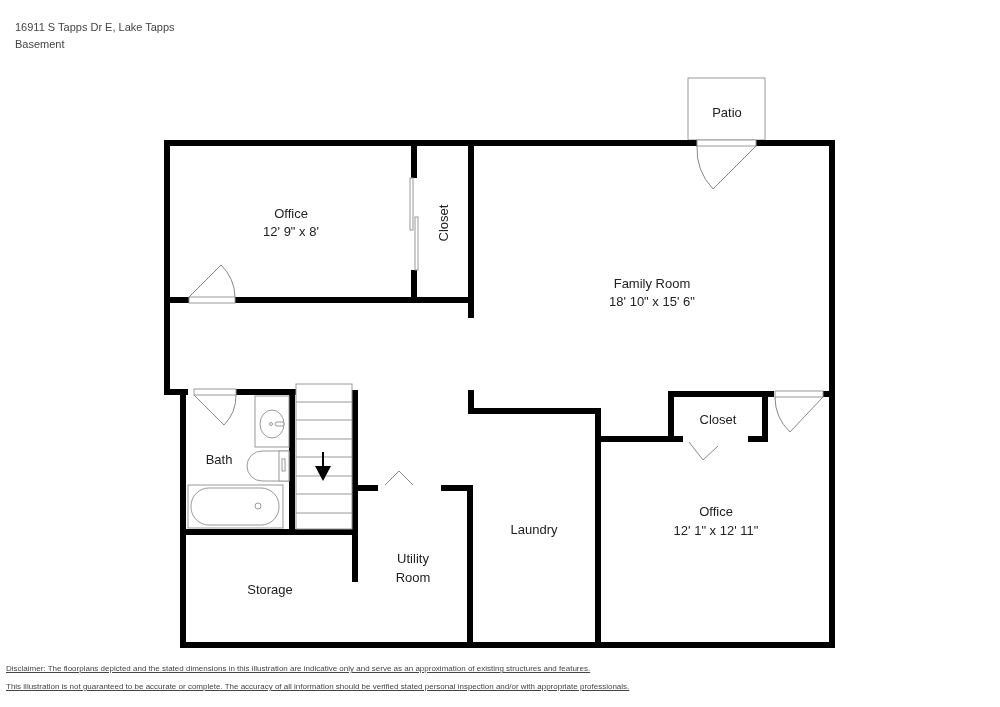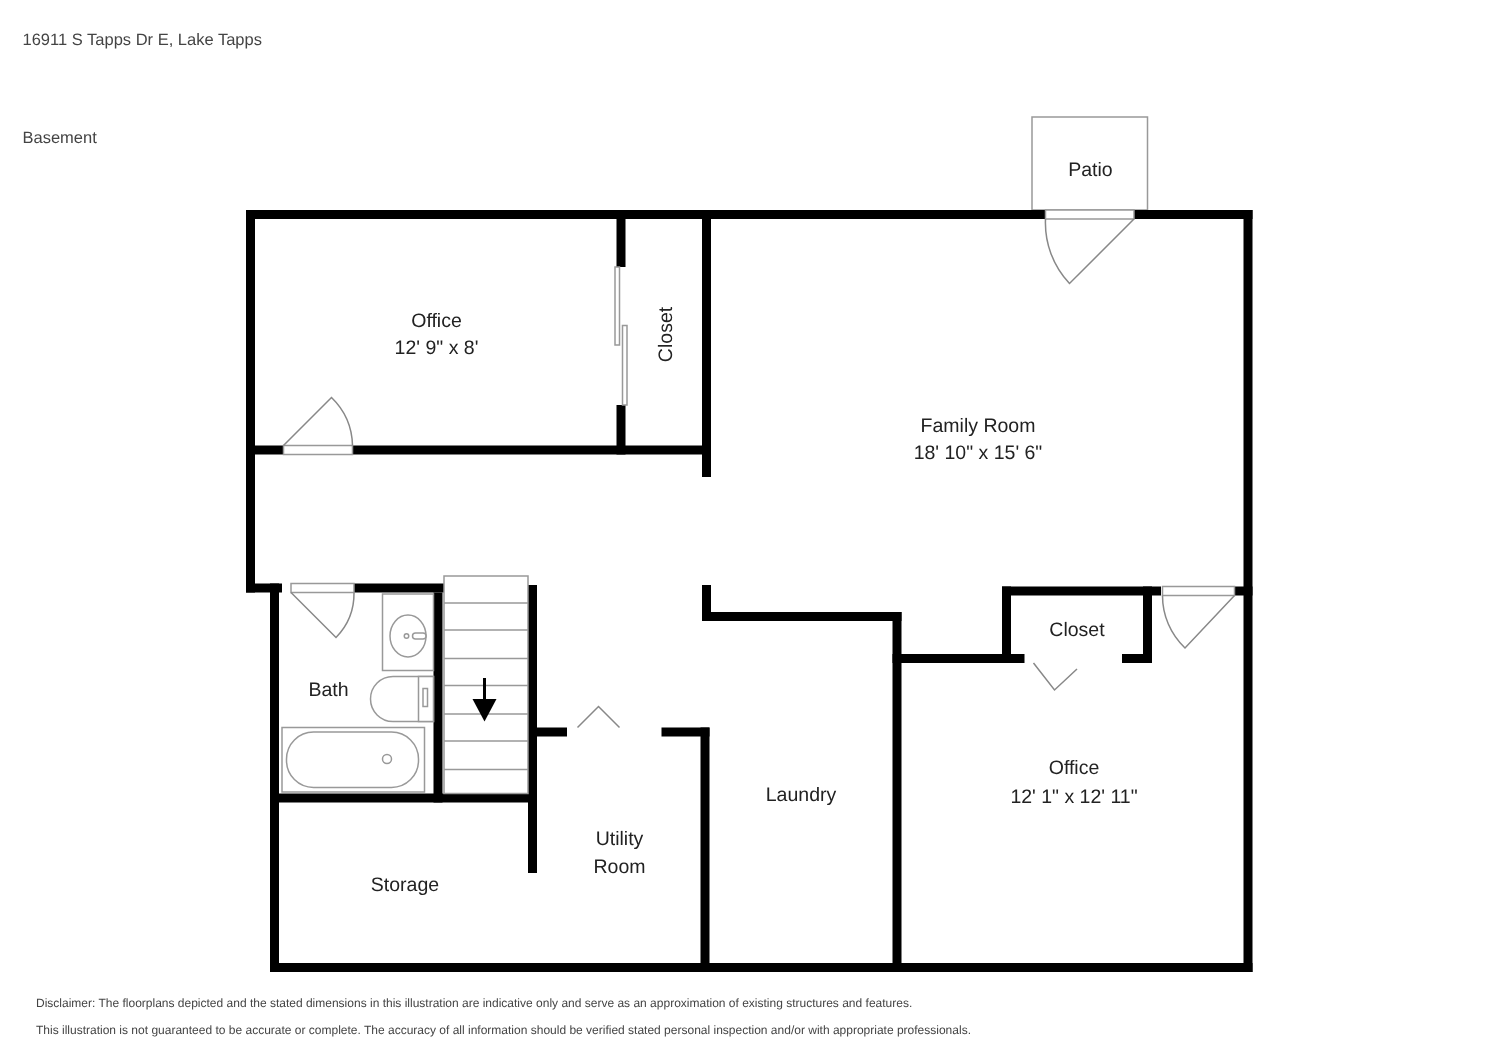--- a/index.html
+++ b/index.html
@@ -7,7 +7,7 @@
          font-family: "Liberation Sans", sans-serif; color: #333; }
   .hdr { position: absolute; left: 15px; font-size: 11px; color: #444; }
   .hdr.l1 { top: 21px; text-align: right; }
-  .hdr.l2 { top: 38px; margin-top: 48px; }
+  .hdr.l2 { top: 38px; }
   .disc { position: absolute; left: 24px; font-size: 8px; color: #444; }
   .disc.d1 { top: 664px; }
   .disc.d2 { top: 682px; }

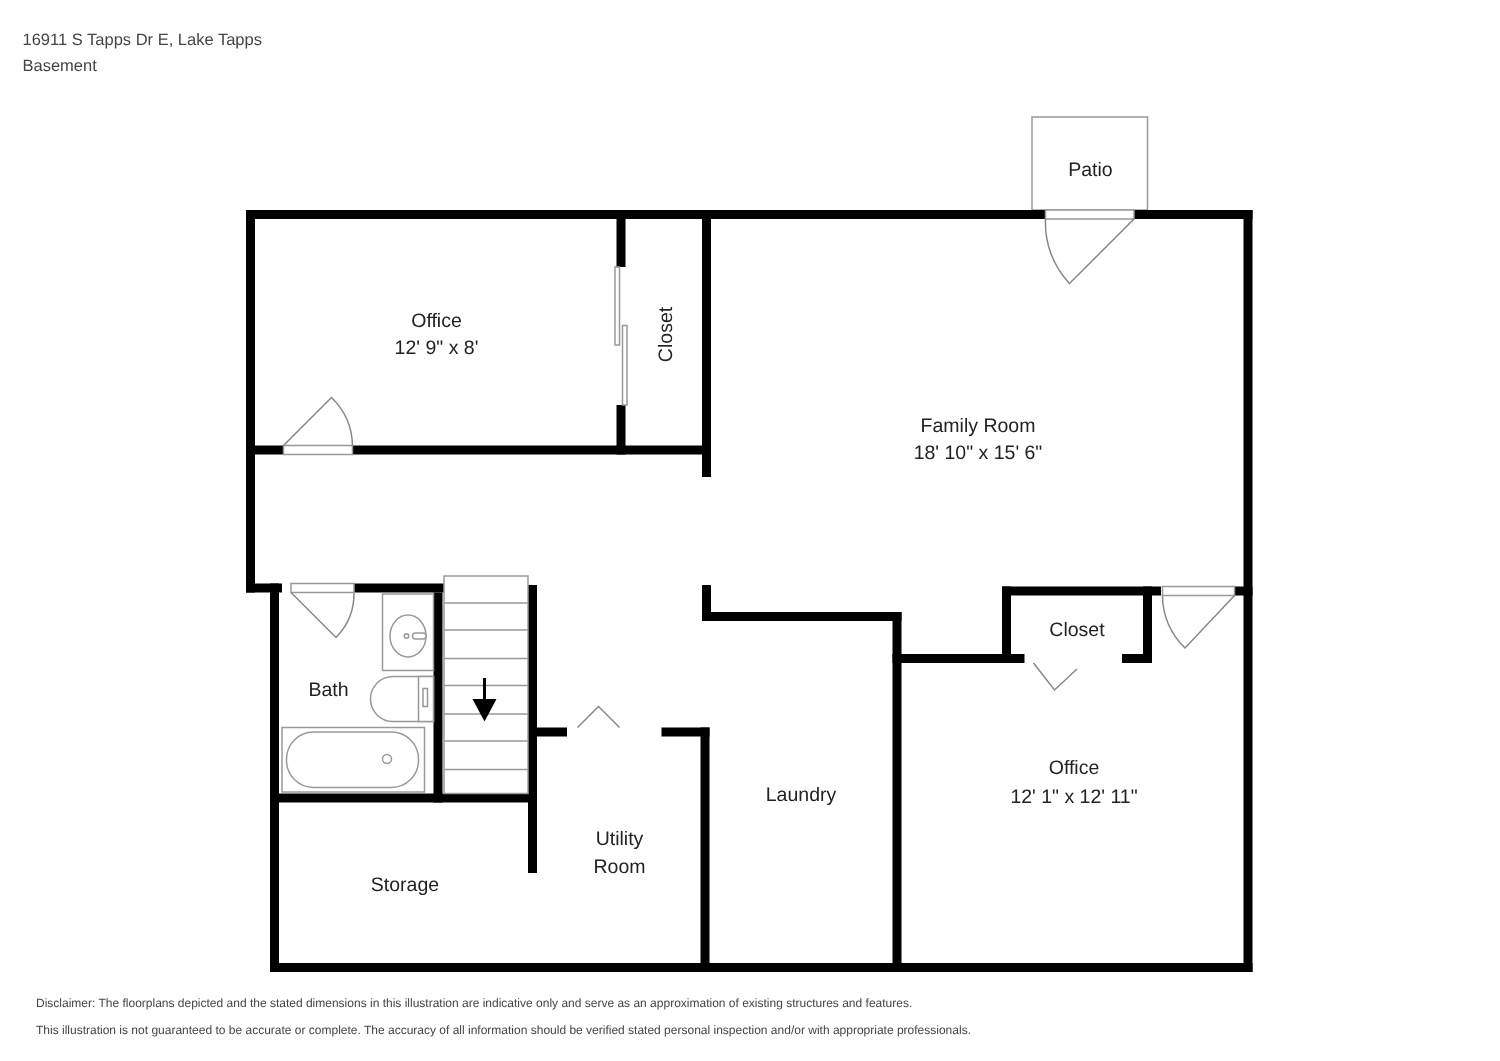--- a/index.html
+++ b/index.html
@@ -8,7 +8,7 @@
   .hdr { position: absolute; left: 15px; font-size: 11px; color: #444; }
   .hdr.l1 { top: 21px; text-align: right; }
   .hdr.l2 { top: 38px; }
-  .disc { position: absolute; left: 24px; font-size: 8px; color: #444; }
+  .disc { position: absolute; left: 6px; font-size: 8px; color: #444; text-decoration: underline; }
   .disc.d1 { top: 664px; }
   .disc.d2 { top: 682px; }
   svg { position: absolute; left: 0; top: 0; }

